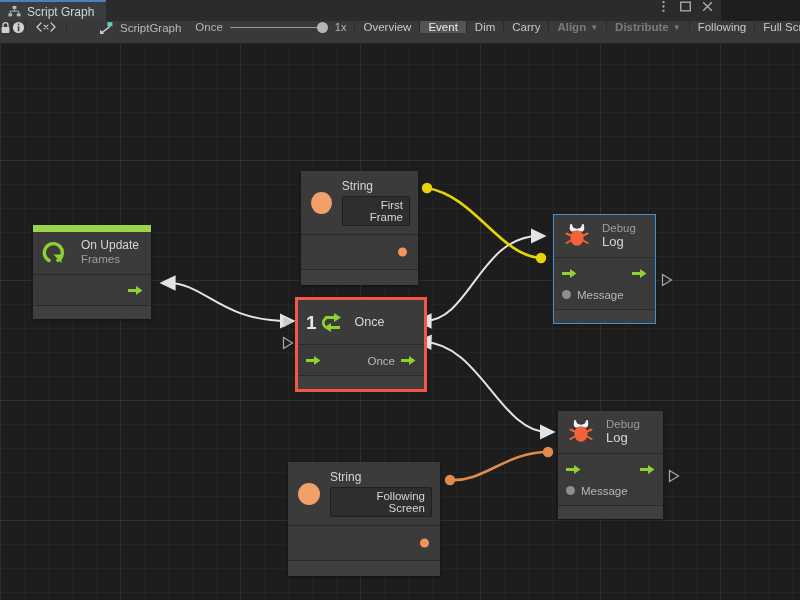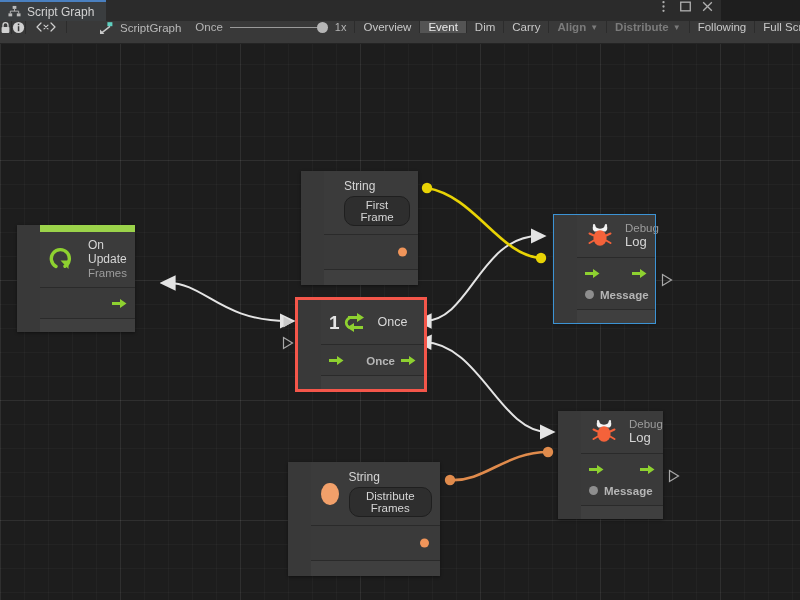--- a/index.html
+++ b/index.html
@@ -81,7 +81,6 @@
   .node{
     position:absolute; background:#393939; color:#c9c9c9;
     box-shadow:0 1px 3px rgba(0,0,0,.45);
-    padding-left:23px;
   }
   .node.sel-red{ outline:3px solid #f4564a; outline-offset:0; }
   .node.sel-blue{ outline:1px solid #3c93d4; outline-offset:0; }

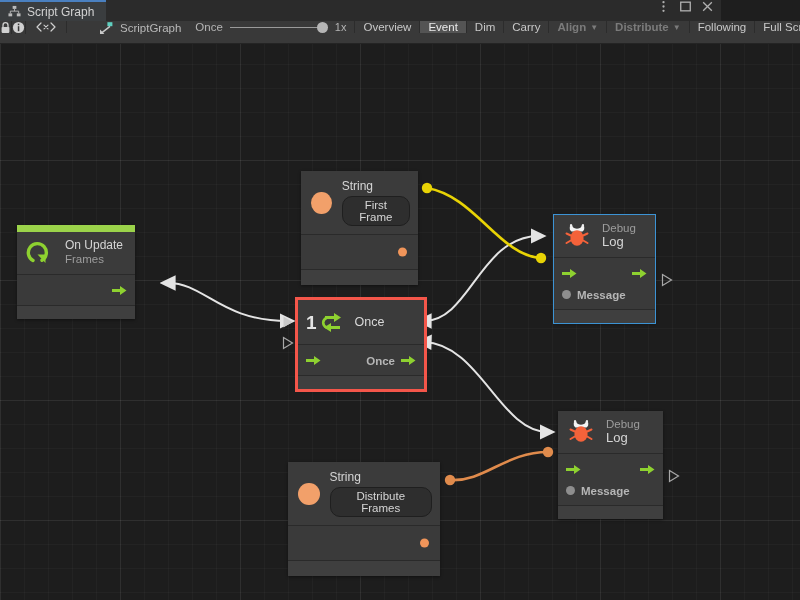--- a/index.html
+++ b/index.html
@@ -111,9 +111,9 @@
   .dot.orange{ background:#f0955a; }
   .dot.orange-big{ width:22px; height:22px; background:#f2a06a; }
   .val-field{
-    background:#2e2e2e; border:1px solid #1f1f1f; border-radius:10px;
+    background:#2e2e2e; border:1px solid #1f1f1f; border-radius:2px;
     padding:2px 6px; font-size:11.5px; color:#d6d6d6; min-width:66px;
-    text-align:center;
+    text-align:right;
   }
   .string-head{
     display:flex; align-items:center; gap:10px; padding:8px 8px 8px 10px;

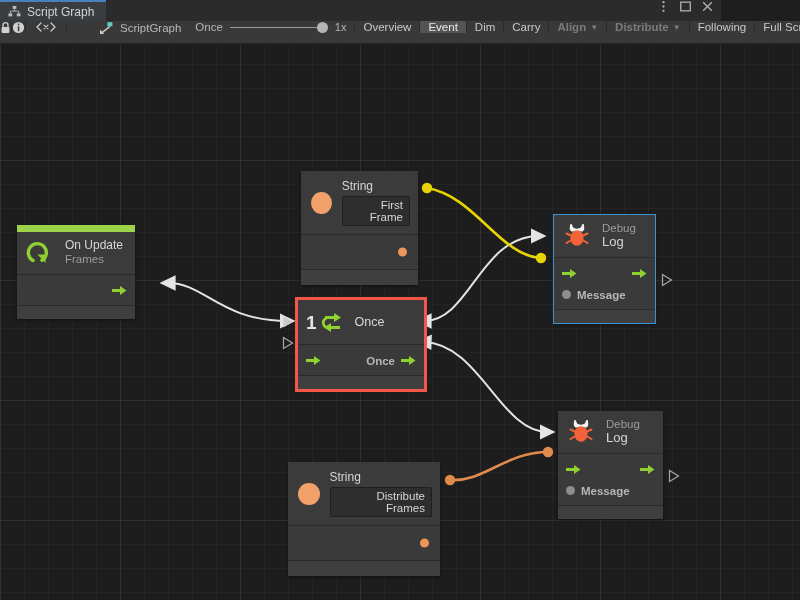--- a/index.html
+++ b/index.html
@@ -251,7 +251,7 @@
       <circle cx="548" cy="408" r="5.2" fill="#e08b4c"></circle>
     </svg>
 
-    <div class="node" style="left:17px; top:181px; width:118px;">
+    <div class="node" style="left:33px; top:181px; width:118px;">
       <div class="node-accent"></div>
       <div class="node-head">
         <svg class="glyph" viewBox="0 0 30 28">

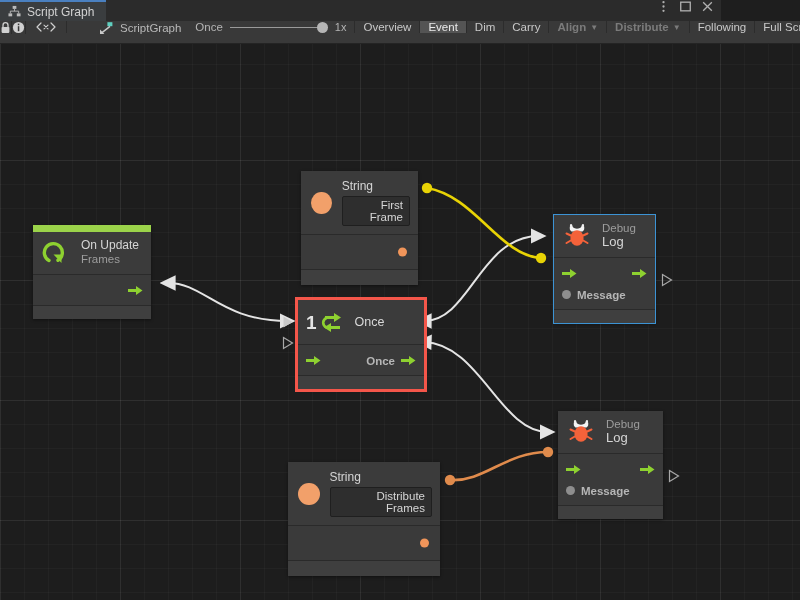--- a/index.html
+++ b/index.html
@@ -104,7 +104,7 @@
     display:flex; align-items:center; justify-content:space-between;
     height:21px; padding:0 8px; font-size:11.5px; color:#b6b6b6;
   }
-  .port-left, .port-right{ display:flex; align-items:center; gap:6px;font-weight:bold; }
+  .port-left, .port-right{ display:flex; align-items:center; gap:6px; }
   .flow-arrow{ width:15px; height:11px; display:block; }
   .dot{ width:9px; height:9px; border-radius:50%; display:inline-block; }
   .dot.gray{ background:#8e8e8e; }

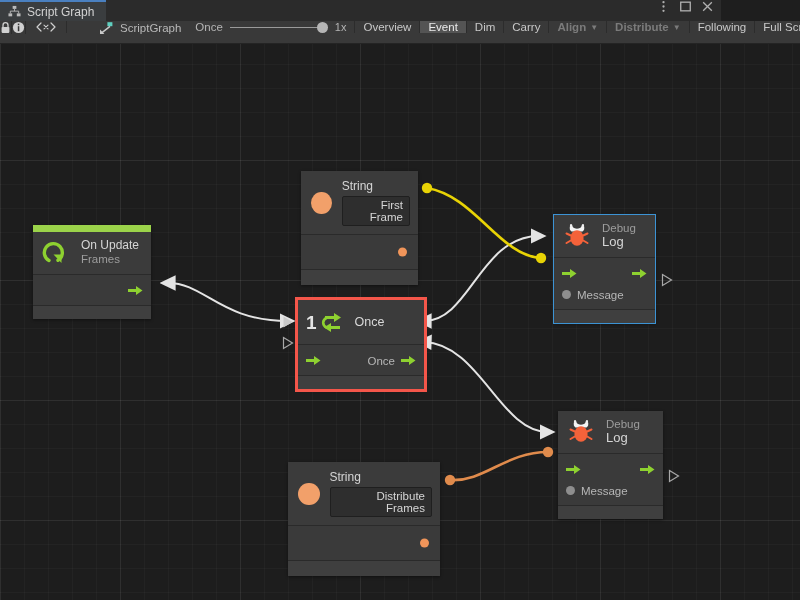--- a/index.html
+++ b/index.html
@@ -332,7 +332,7 @@
         <span class="dot orange-big"></span>
         <span class="col">
           <span class="node-title">String</span>
-          <span class="val-field">Distribute Frames</span>
+          <span class="val-field">Following Screen</span>
         </span>
       </div>
       <div class="string-body">

